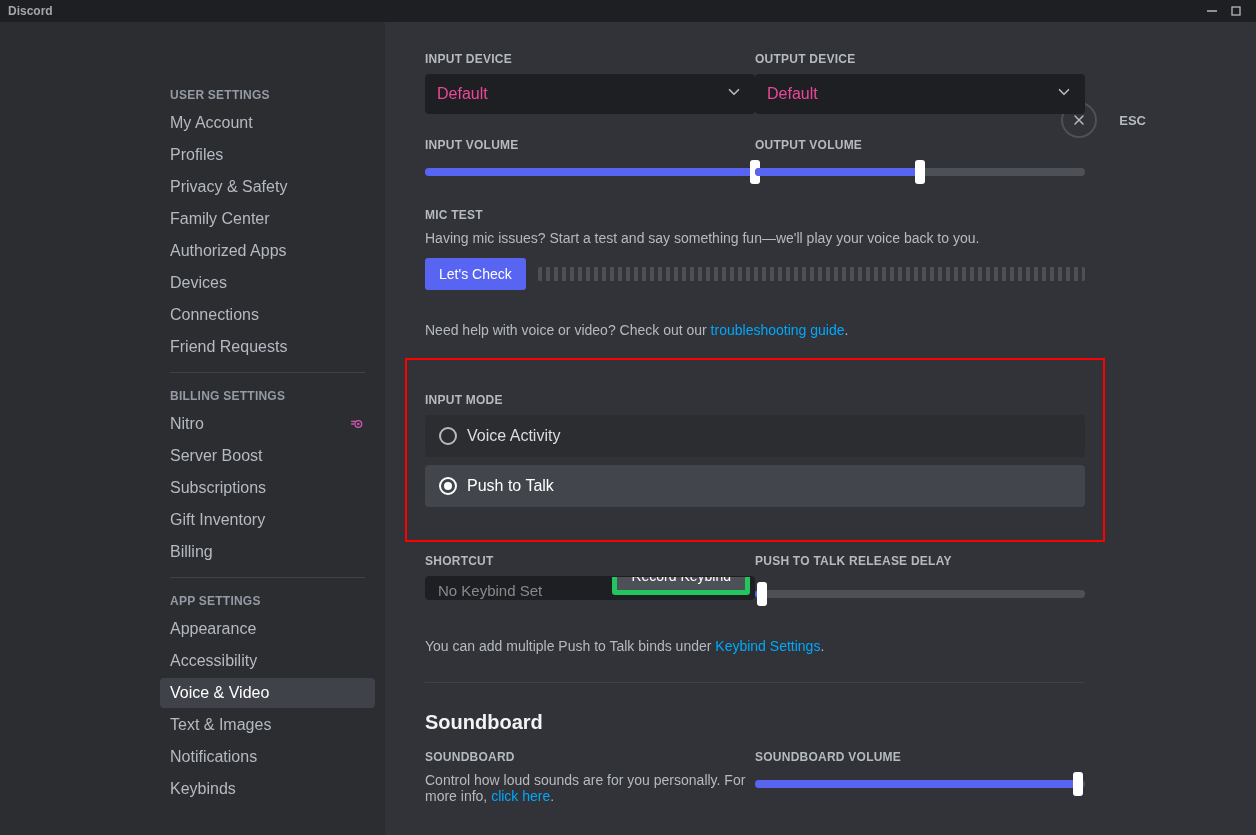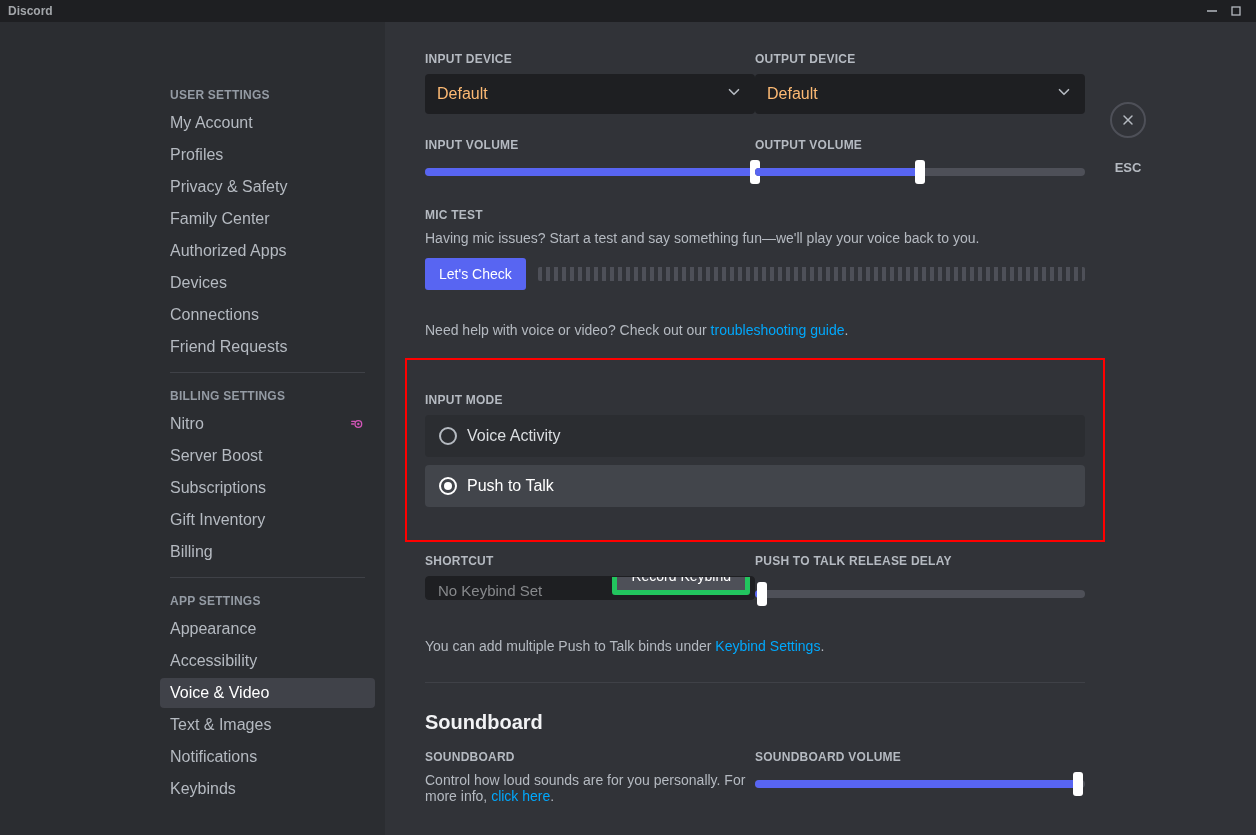--- a/index.html
+++ b/index.html
@@ -34,7 +34,7 @@
   .col { flex: 1; min-width: 0; }
 
   .sect-label { font-size: 12px; font-weight: 700; color: #b5bac1; text-transform: uppercase; letter-spacing: .02em; margin-bottom: 8px; }
-  .select { background: #1e1f22; border-radius: 4px; height: 40px; display: flex; align-items: center; justify-content: space-between; padding: 0 12px; font-size: 16px; color: #fdba74; cursor: pointer; }
+  .select { background: #1e1f22; border-radius: 4px; height: 40px; display: flex; align-items: center; justify-content: space-between; padding: 0 12px; font-size: 16px; color: #ec4899; cursor: pointer; }
   .chev { color: #b5bac1; }
 
   .slider-wrap { position: relative; height: 24px; display: flex; align-items: center; }

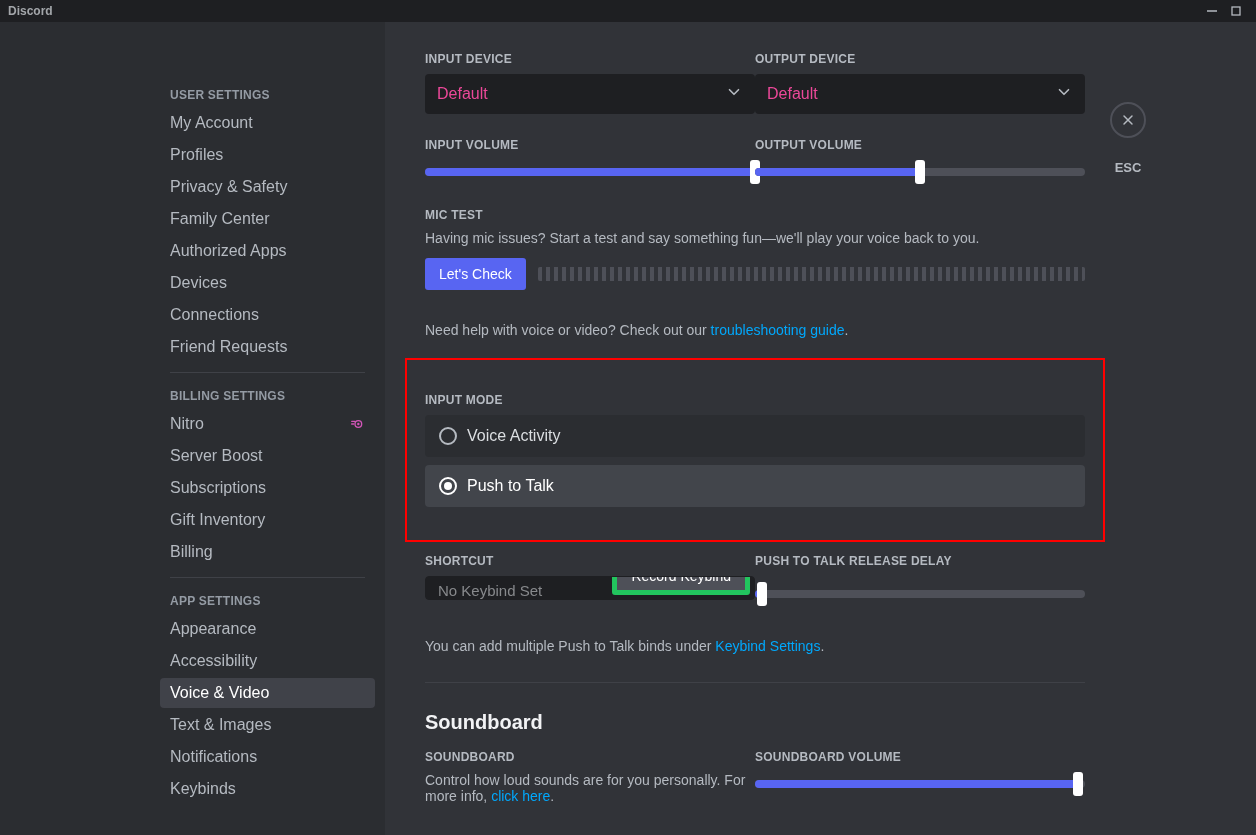--- a/index.html
+++ b/index.html
@@ -26,7 +26,7 @@
   .content-col::-webkit-scrollbar { width: 0; }
   .content { width: 740px; padding: 30px 40px 40px 40px; position: relative; }
 
-  .esc-btn { position: absolute; right: 110px; top: 80px; display: flex; flex-direction: column; align-items: center; gap: 22px; cursor: pointer; }
+  .esc-btn { position: absolute; right: 110px; top: 80px; display: flex; flex-direction: row; align-items: center; gap: 22px; cursor: pointer; }
   .esc-circle { width: 36px; height: 36px; border: 2px solid #4e5058; border-radius: 50%; display: flex; align-items: center; justify-content: center; color: #b5bac1; }
   .esc-label { font-size: 13px; font-weight: 600; color: #b5bac1; }
 

